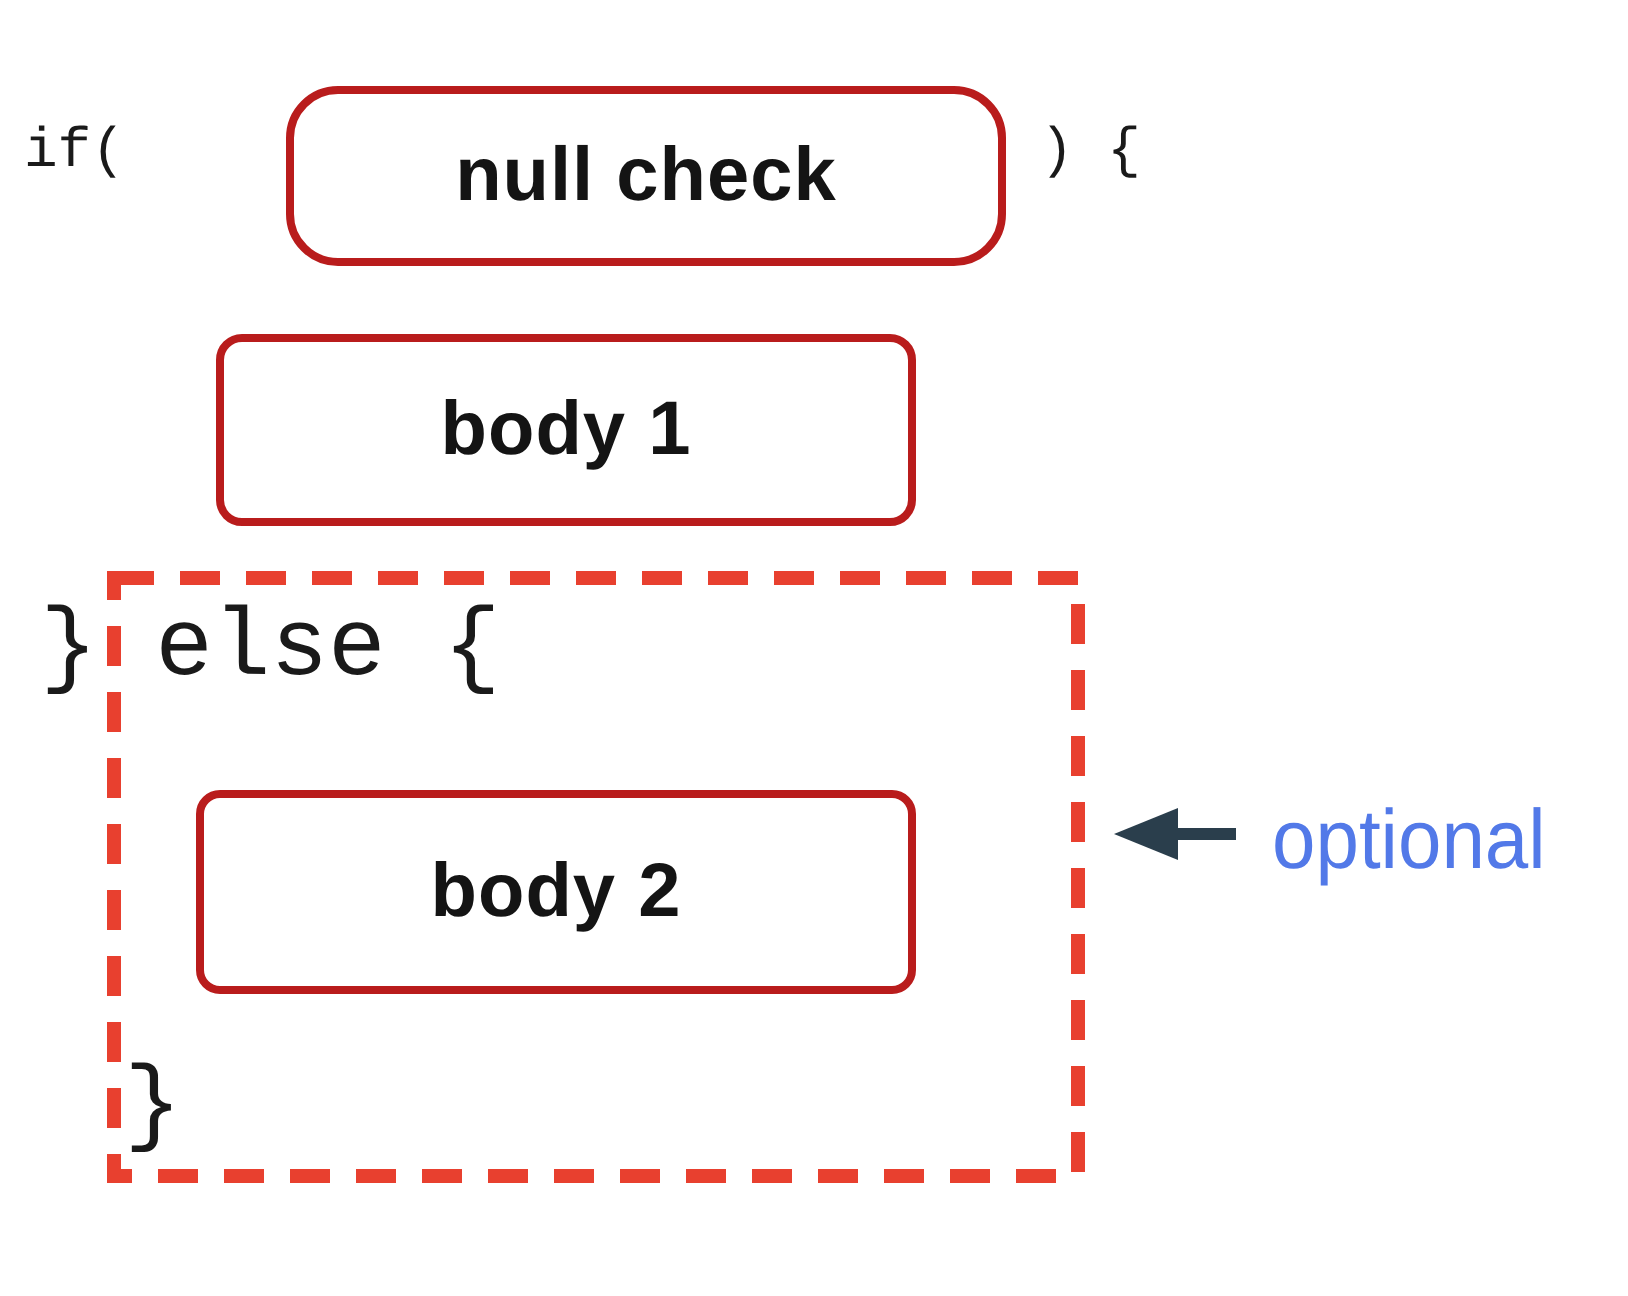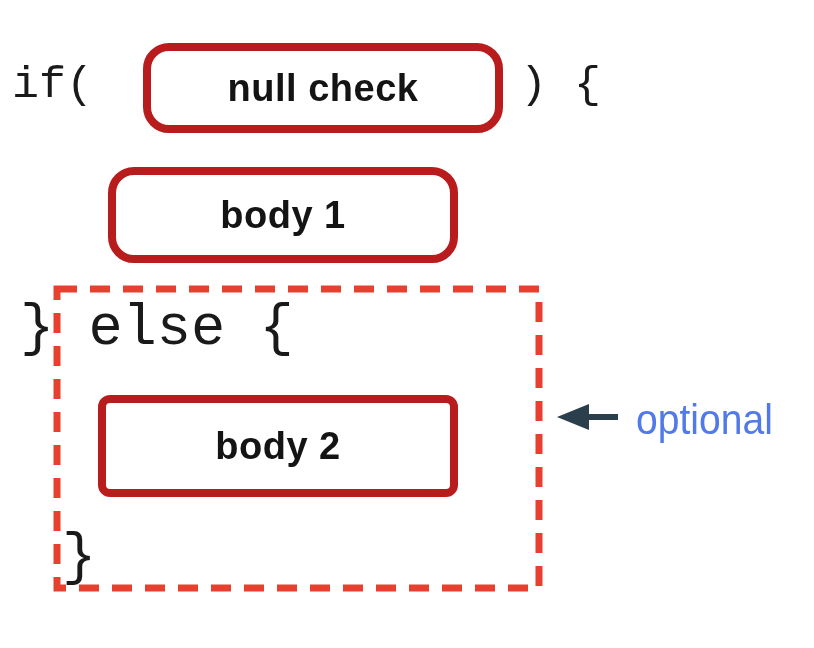--- a/index.html
+++ b/index.html
@@ -17,7 +17,7 @@
     white-space:pre;
     line-height:1.05;
   }
-  .code-sm{font-size:45px;}
+  .code-sm{font-size:28px;}
   .code-lg{font-size:57px;}
   .bluebox{
     position:absolute;

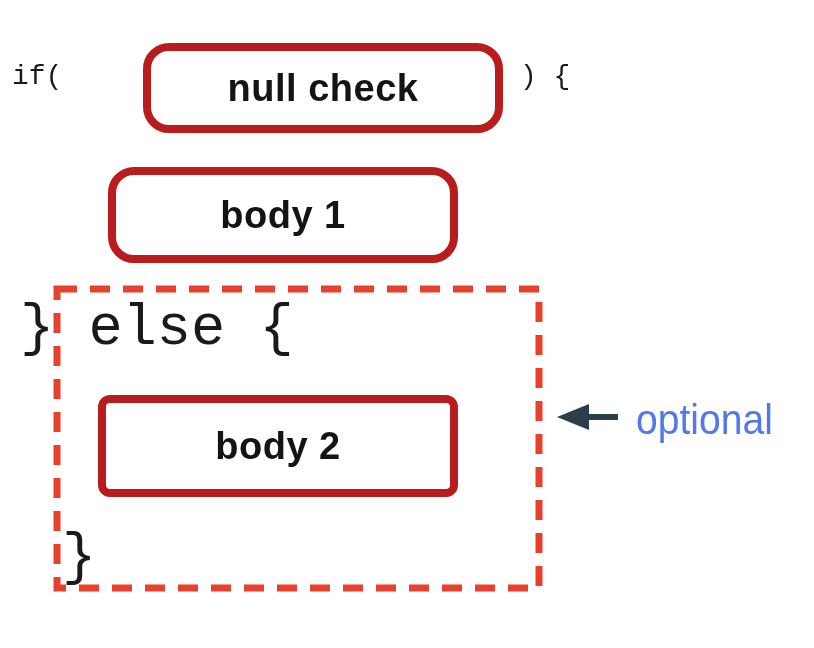--- a/index.html
+++ b/index.html
@@ -23,7 +23,7 @@
     position:absolute;
     box-sizing:border-box;
     background:#ffffff;
-    border:8px solid #b91c1c;
+    border:4px solid #b91c1c;
     display:flex;align-items:center;justify-content:center;
   }
   .bluebox .boxlabel{

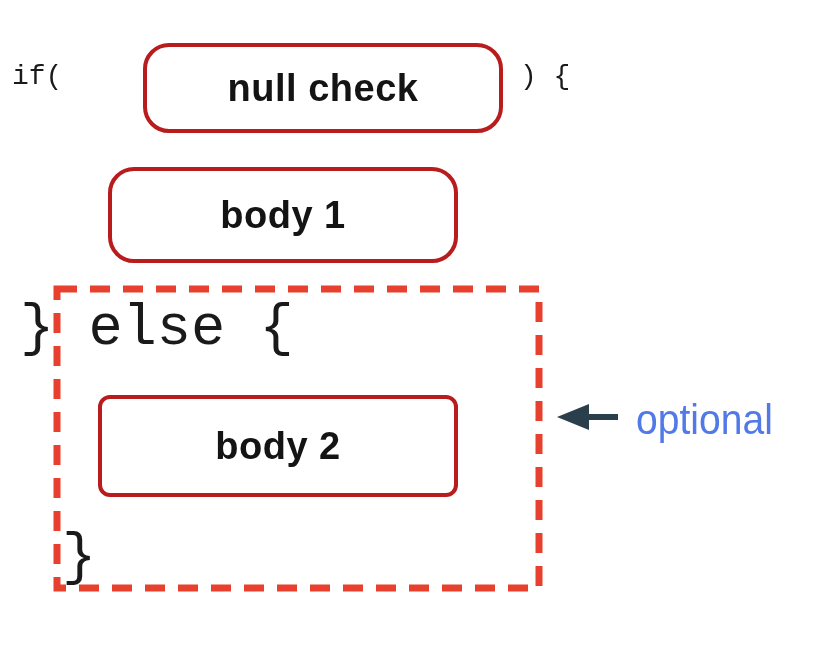--- a/index.html
+++ b/index.html
@@ -34,7 +34,7 @@
     letter-spacing:0.5px;
   }
   .box-condition{left:143px;top:43px;width:360px;height:90px;border-radius:26px;}
-  .box-body1{left:108px;top:167px;width:350px;height:96px;border-radius:26px;}
+  .box-body1{left:108px;top:167px;width:350px;height:96px;border-radius:13px;}
   .box-body2{left:98px;top:395px;width:360px;height:102px;border-radius:12px;}
   .if-open{left:12px;top:62px;}
   .if-close{left:520px;top:62px;}

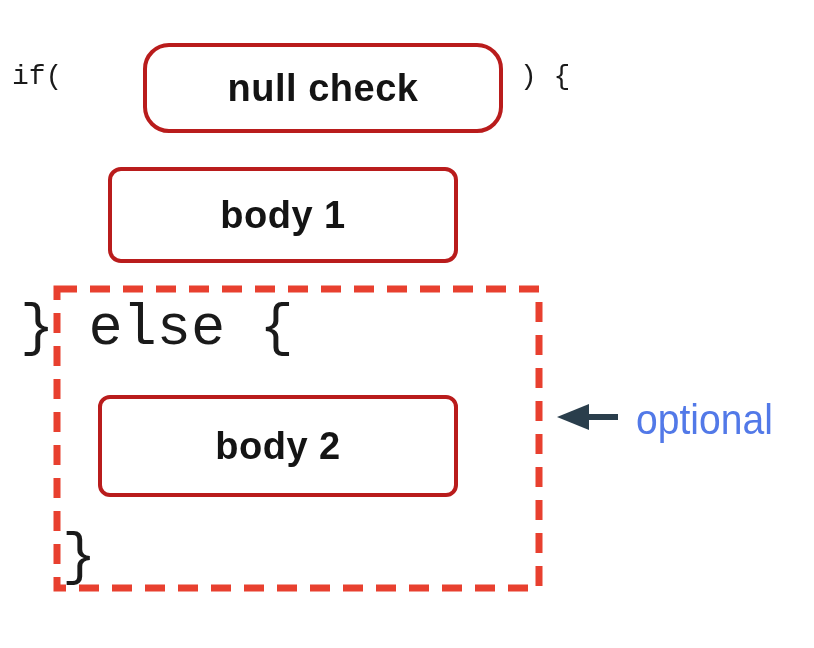--- a/index.html
+++ b/index.html
@@ -18,7 +18,7 @@
     line-height:1.05;
   }
   .code-sm{font-size:28px;}
-  .code-lg{font-size:57px;}
+  .code-lg{font-size:48px;}
   .bluebox{
     position:absolute;
     box-sizing:border-box;

